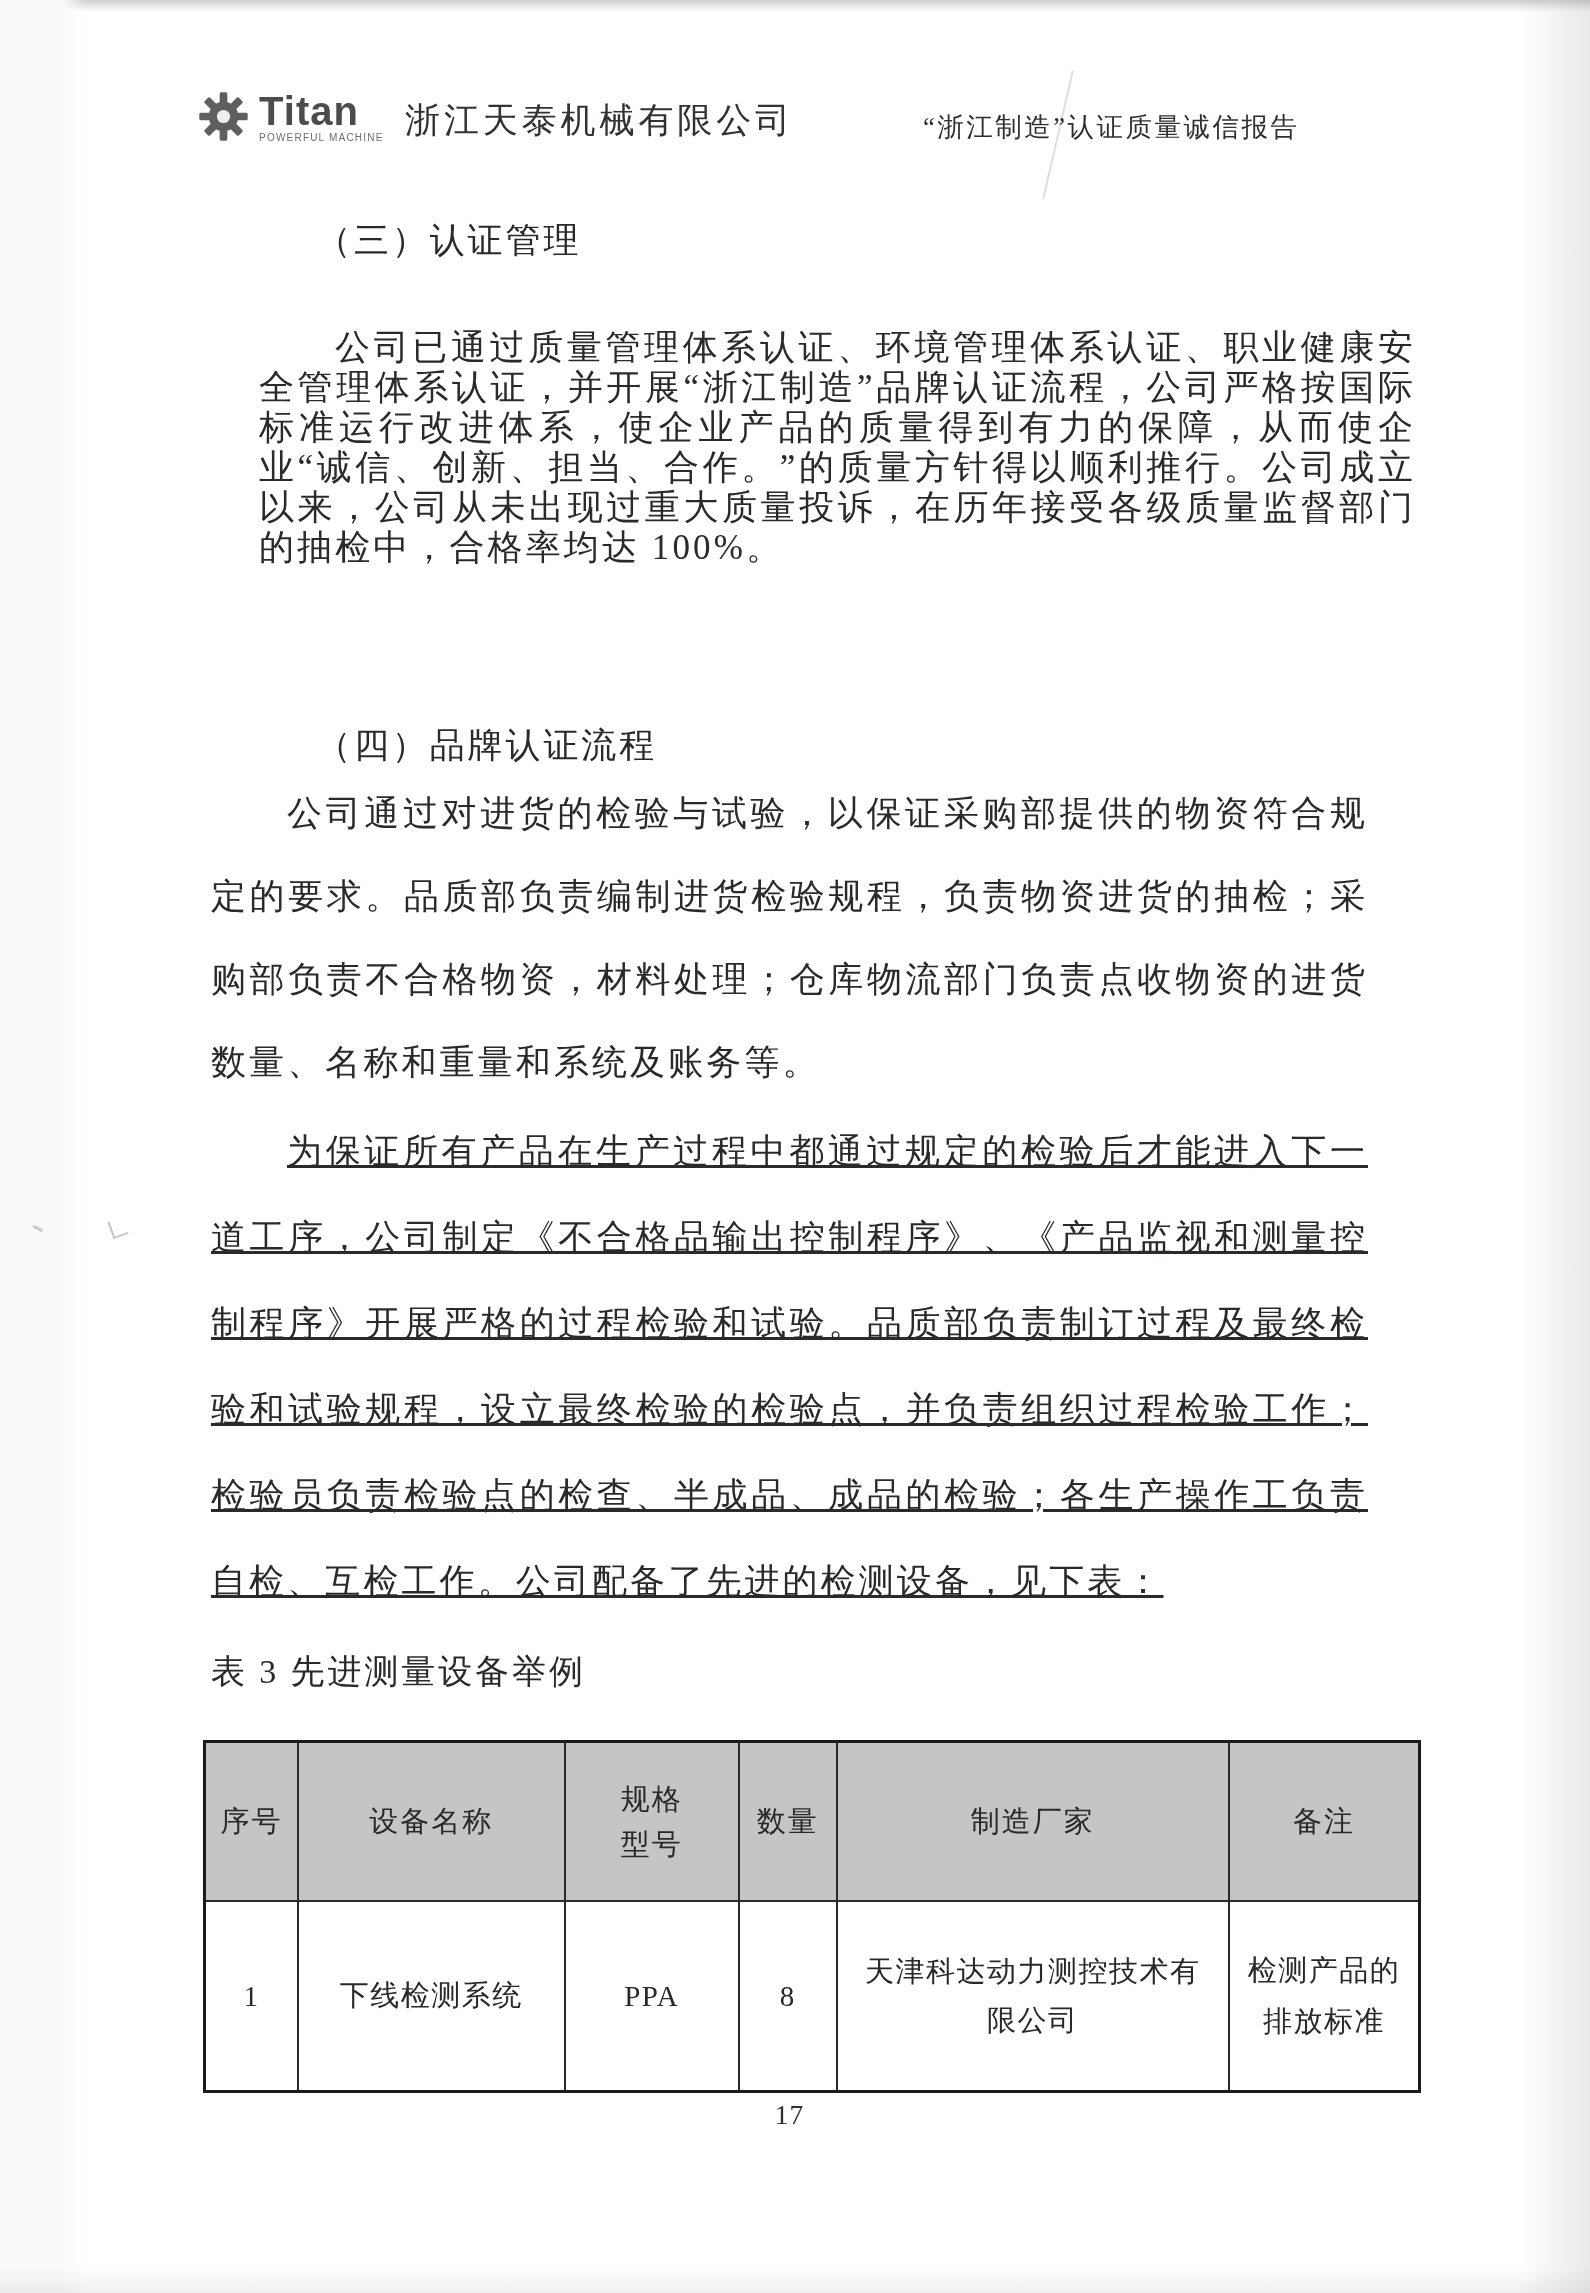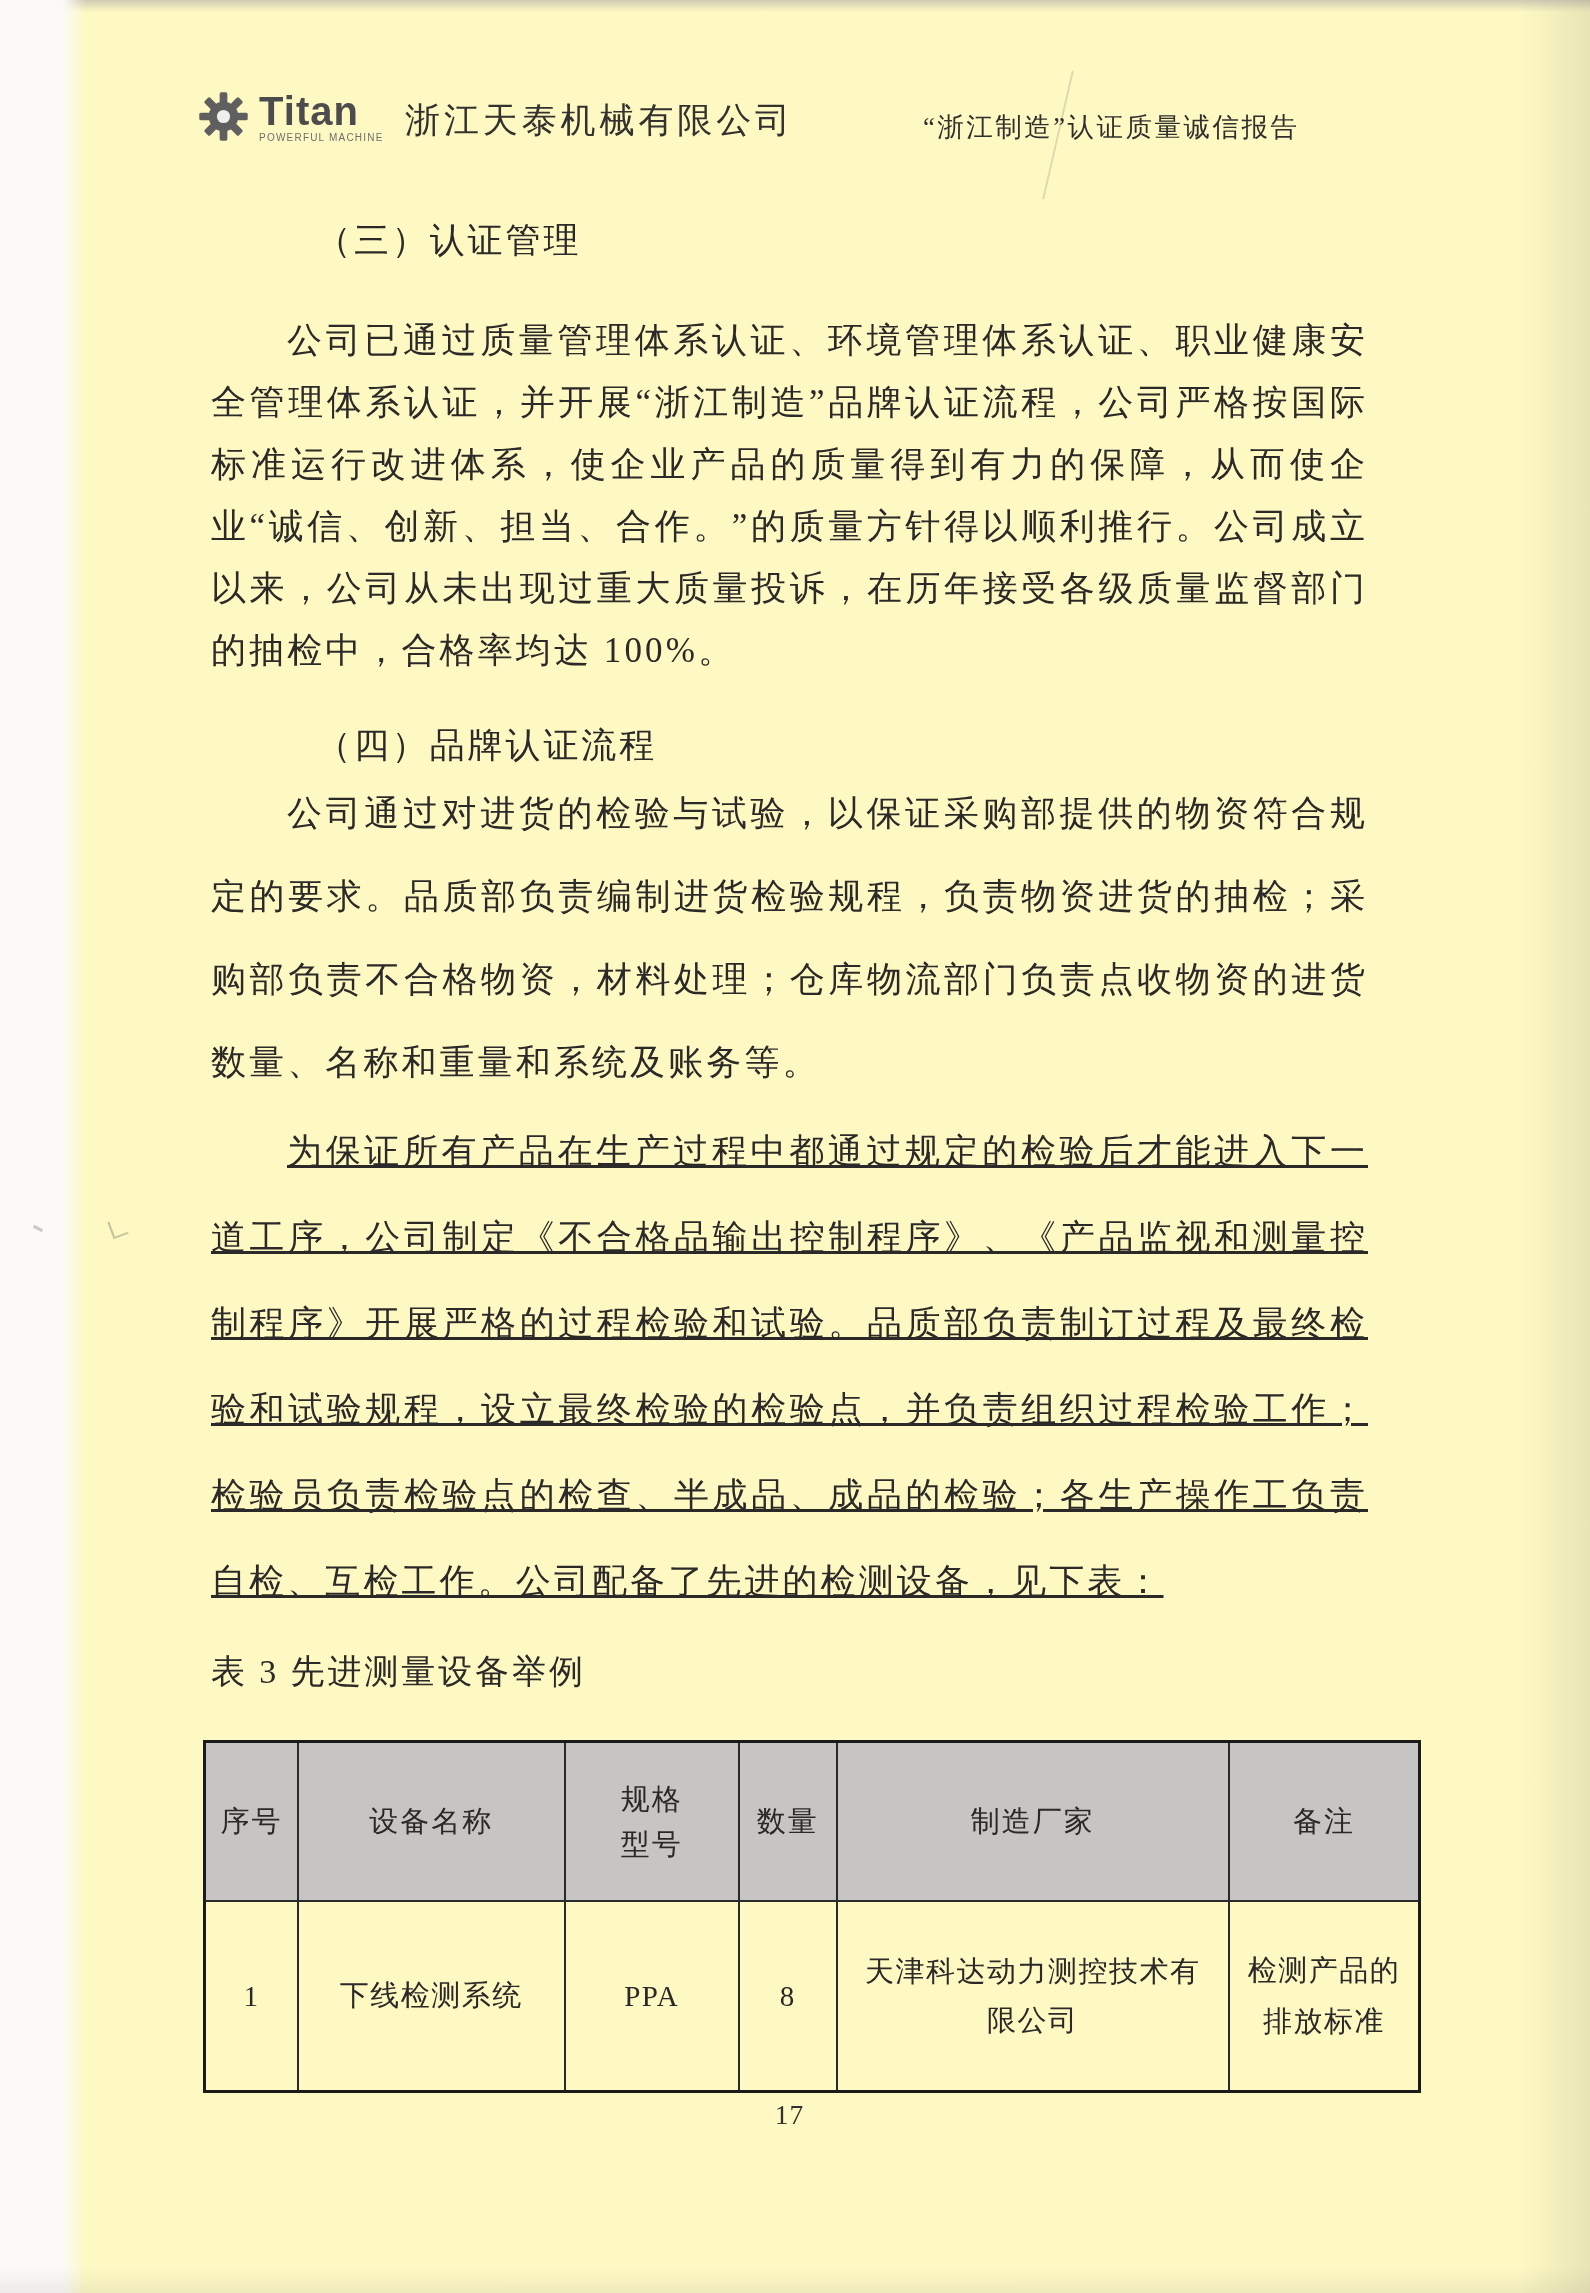--- a/index.html
+++ b/index.html
@@ -6,7 +6,7 @@
   .paper{
     position:relative;
     width:1591px;height:2294px;
-    background:#fef9c3;
+    background:#ffffff;
     overflow:hidden;
     font-family:"Liberation Serif","DejaVu Serif",serif;
     color:#2c2a28;

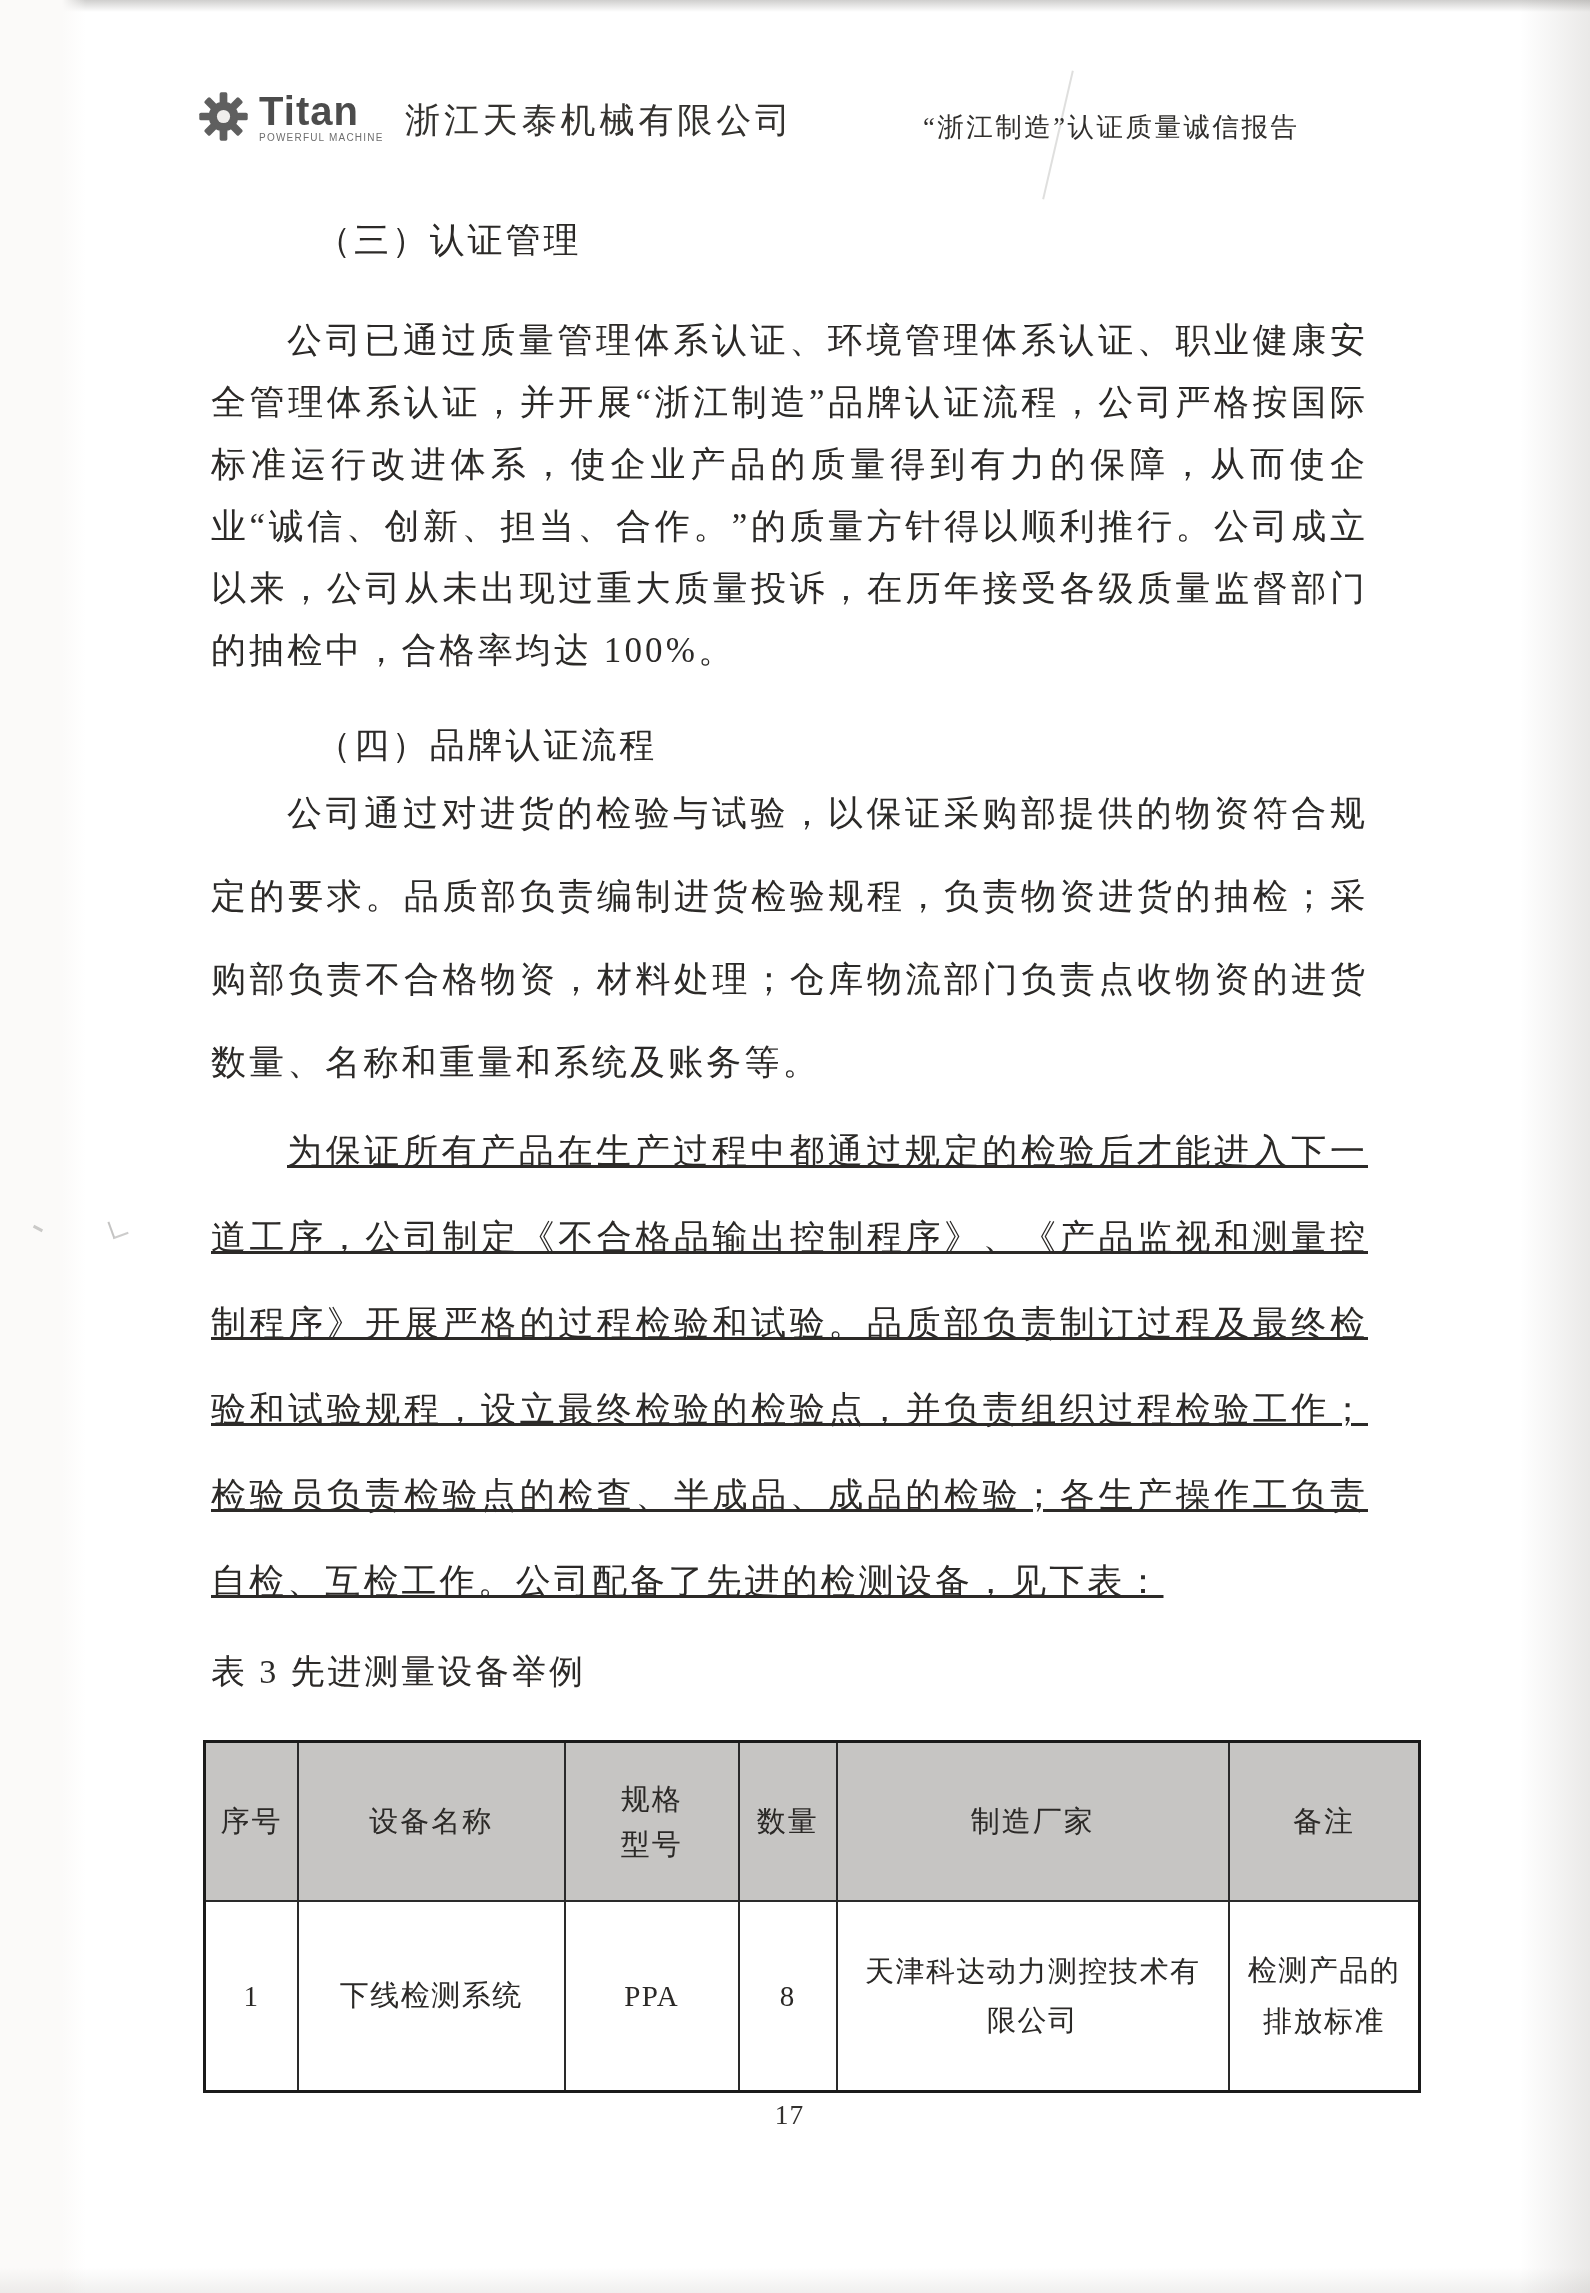--- a/index.html
+++ b/index.html
@@ -48,7 +48,7 @@
   .h-s4{top:617px;}
   .para{position:absolute;left:0;width:1157px;margin:0;font-size:35px;
     letter-spacing:3.1px;text-indent:76px;text-align:justify;color:#2c2a28;}
-  .p-a{top:217px;line-height:62px;}
+  .p-a{top:235px;line-height:40px;margin-left:48px;}
   .p-b{top:679px;line-height:83px;}
   .p-c{top:1016px;line-height:86px;text-decoration:underline;}
 

